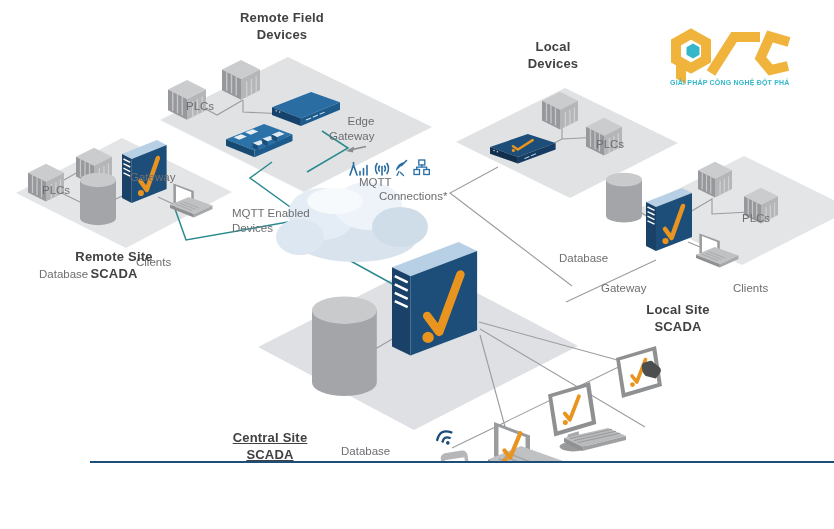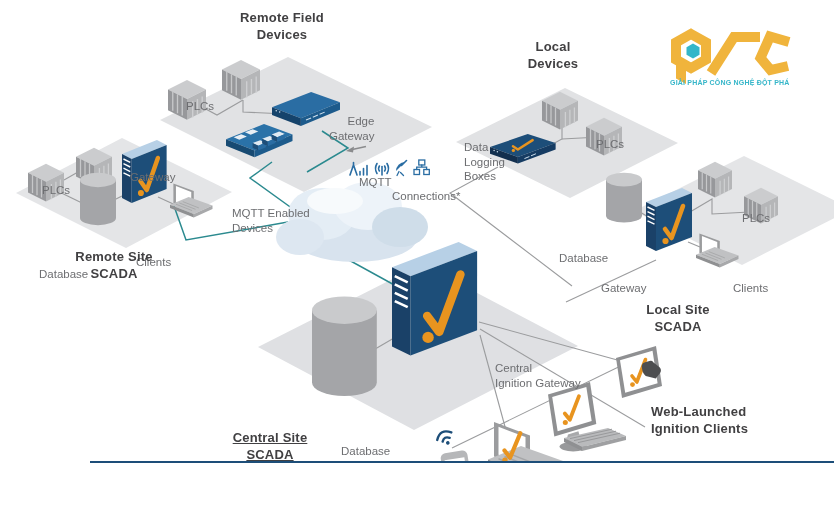--- a/index.html
+++ b/index.html
@@ -277,9 +277,6 @@
 
 <div class="ttl ctr" style="left:553px;top:39px;">Local
 Devices</div>
-<div class="lbl" style="left:464px;top:92px;">Data
-Logging
-Boxes</div>
 <div class="lbl" style="left:596px;top:89px;">PLCs</div>
 
 <div class="lbl" style="left:559px;top:203px;">Database</div>

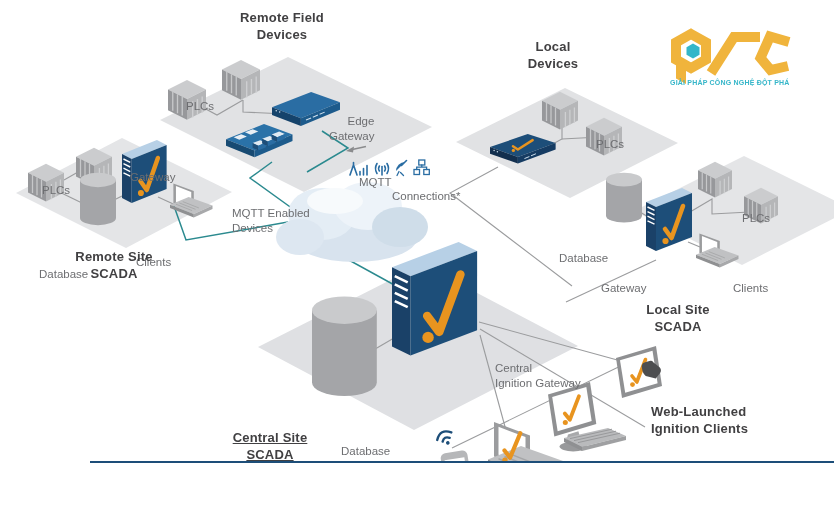--- a/index.html
+++ b/index.html
@@ -273,7 +273,7 @@
 
 
 <div class="lbl" style="left:359px;top:127px;">MQTT</div>
-<div class="lbl" style="left:392px;top:141px;">Connections*</div>
+<div class="lbl" style="left:379px;top:141px;">Connections*</div>
 
 <div class="ttl ctr" style="left:553px;top:39px;">Local
 Devices</div>

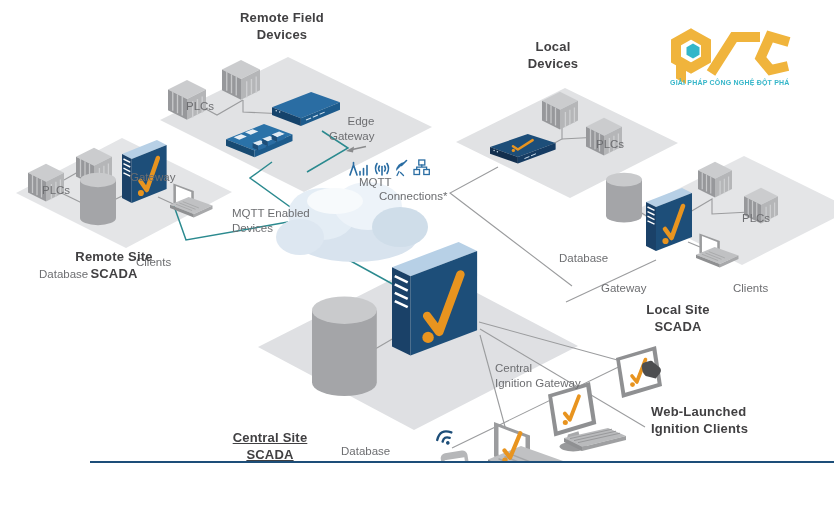--- a/index.html
+++ b/index.html
@@ -286,8 +286,6 @@
 <div class="ttl ctr" style="left:678px;top:290px;margin-top:12px;">Local Site
 SCADA</div>
 
-<div class="lbl" style="left:495px;top:313px;">Central
-Ignition Gateway</div>
 <div class="lbl" style="left:341px;top:396px;">Database</div>
 <div class="ttl ctr" style="left:270px;top:430px;text-decoration:underline;">Central Site
 SCADA</div>

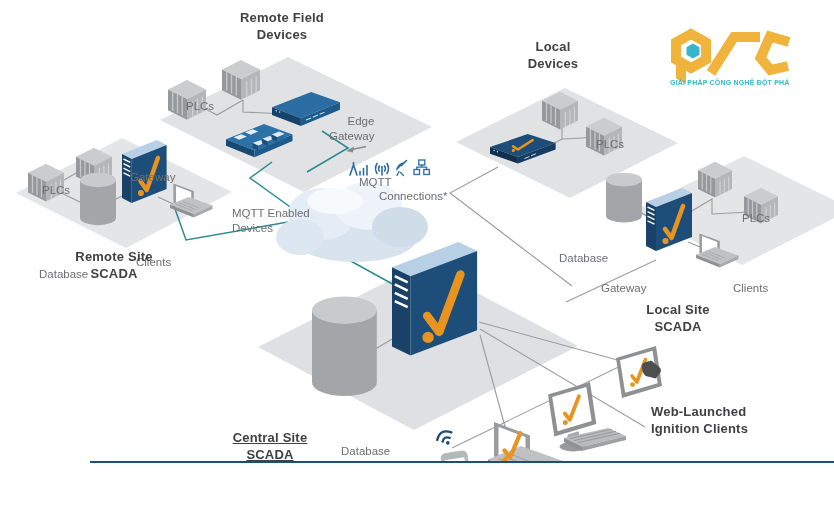--- a/index.html
+++ b/index.html
@@ -290,8 +290,6 @@
 <div class="ttl ctr" style="left:270px;top:430px;text-decoration:underline;">Central Site
 SCADA</div>
 
-<div class="ttl" style="left:651px;top:404px;font-weight:700;">Web-Launched
-Ignition Clients</div>
 
 <div id="tagline">GIẢI PHÁP CÔNG NGHỆ ĐỘT PHÁ</div>
 <div id="bottombar"></div>

